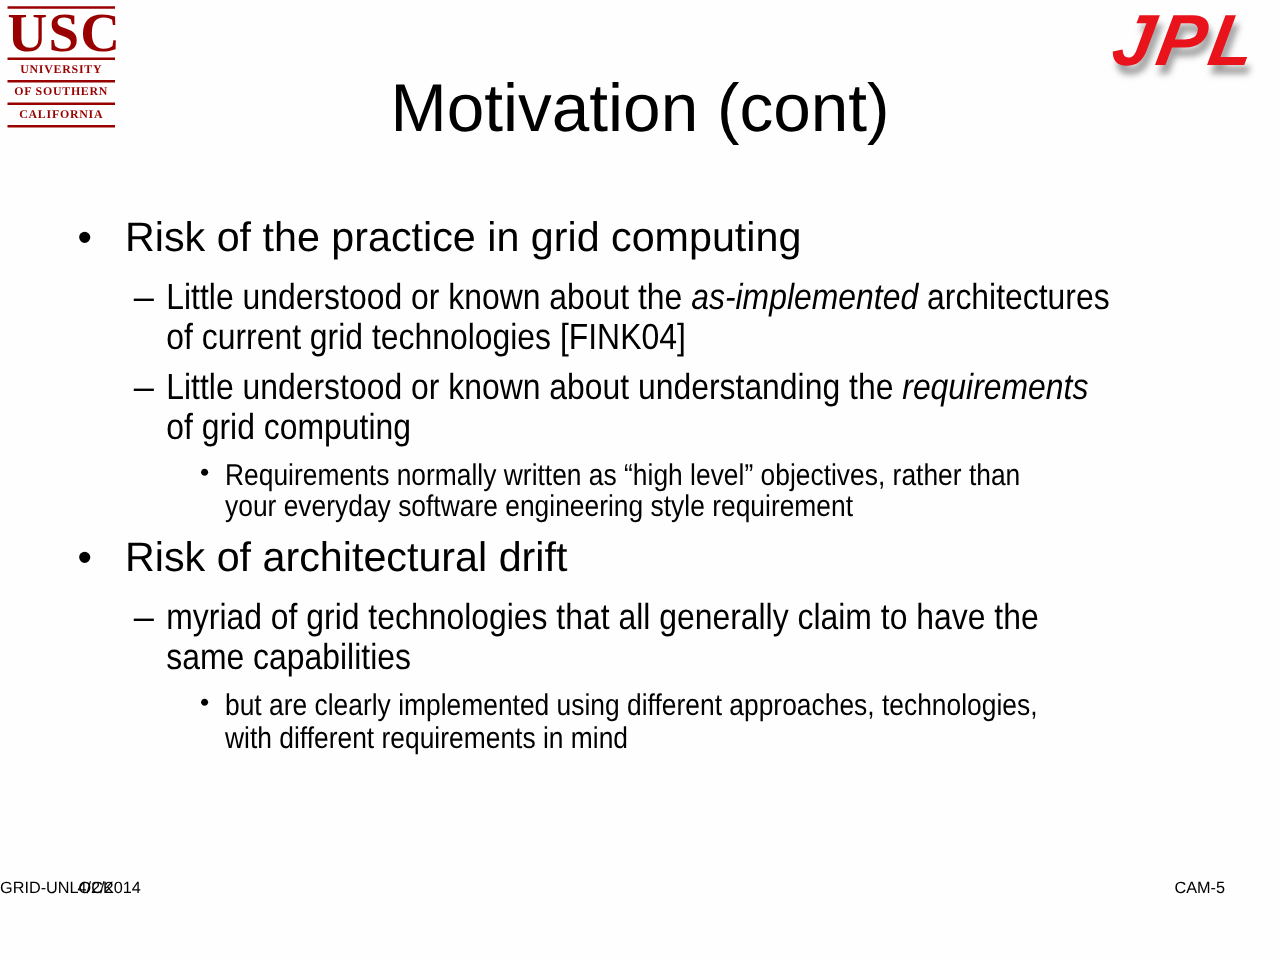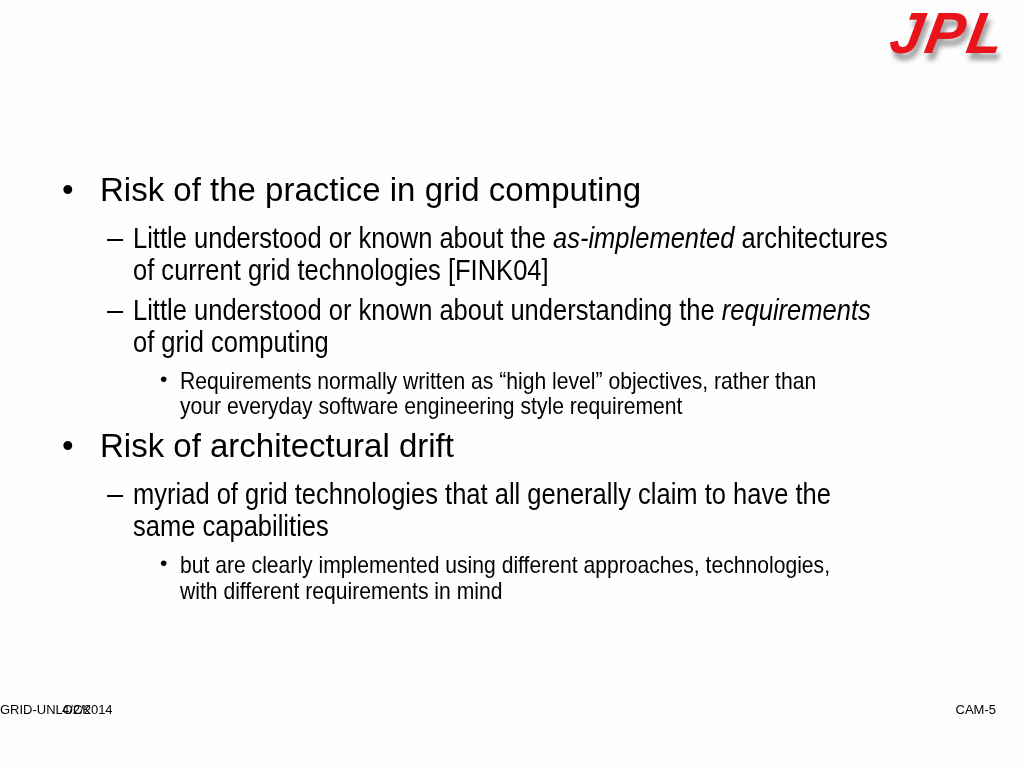--- a/index.html
+++ b/index.html
@@ -87,6 +87,17 @@
 
 <div class="slide">
 
+  <div class="usc">
+    <div class="rule"></div>
+    <div class="acronym">USC</div>
+    <div class="rule thin"></div>
+    <div class="small">UNIVERSITY</div>
+    <div class="rule thin"></div>
+    <div class="small">OF SOUTHERN</div>
+    <div class="rule thin"></div>
+    <div class="small">CALIFORNIA</div>
+    <div class="rule thin"></div>
+  </div>
 
   <div class="jpl">JPL</div>
 

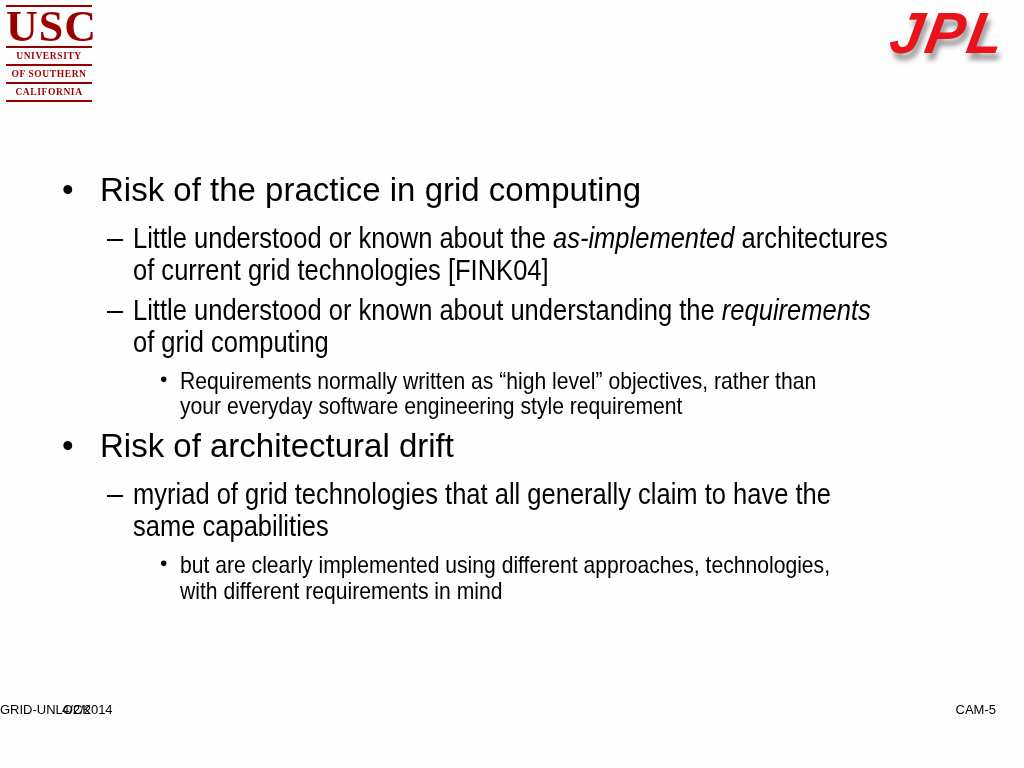--- a/index.html
+++ b/index.html
@@ -101,6 +101,7 @@
 
   <div class="jpl">JPL</div>
 
+  <div class="title">Motivation (cont)</div>
 
   <div class="content">
 

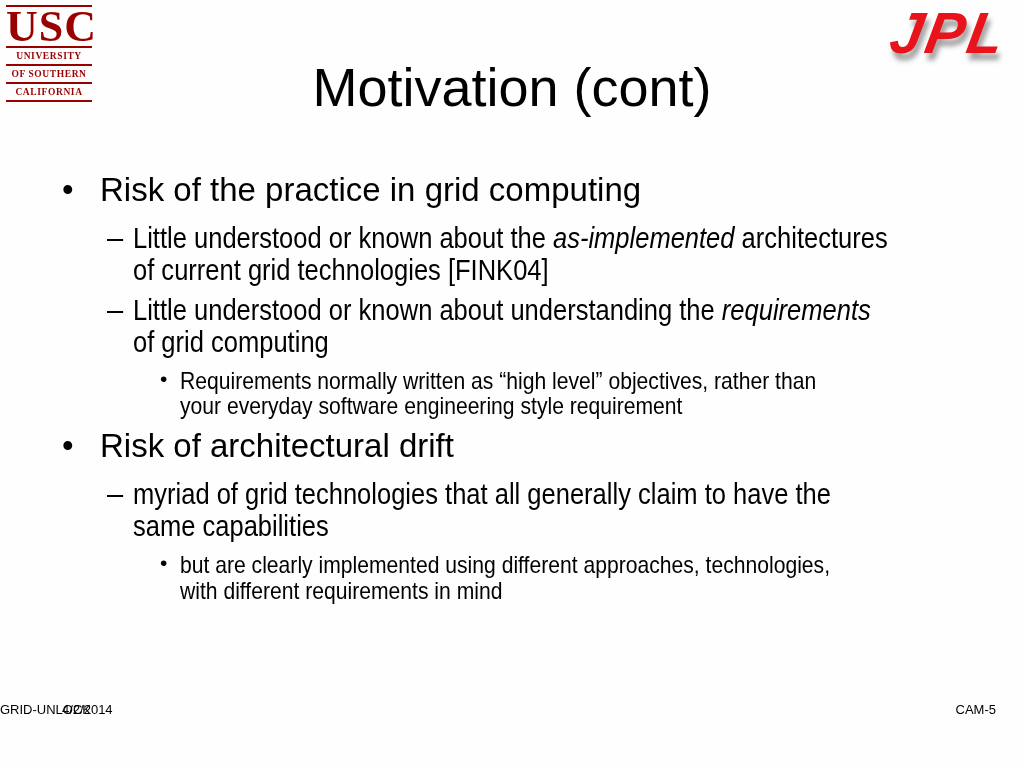--- a/index.html
+++ b/index.html
@@ -80,7 +80,7 @@
   }
   .f-center { width: 100%; }
   .f-date  { position: absolute; left: 62px; top: 0; }
-  .f-right { position: absolute; right: 28px; top: 0; }
+  .f-right { position: absolute; right: 44px; top: 0; }
 </style>
 </head>
 <body>

